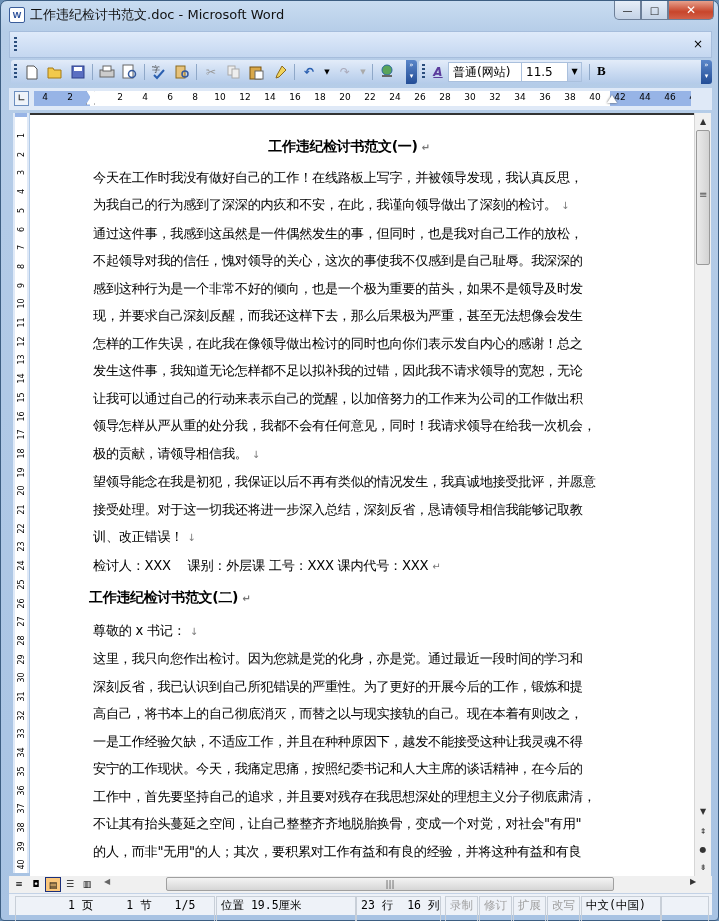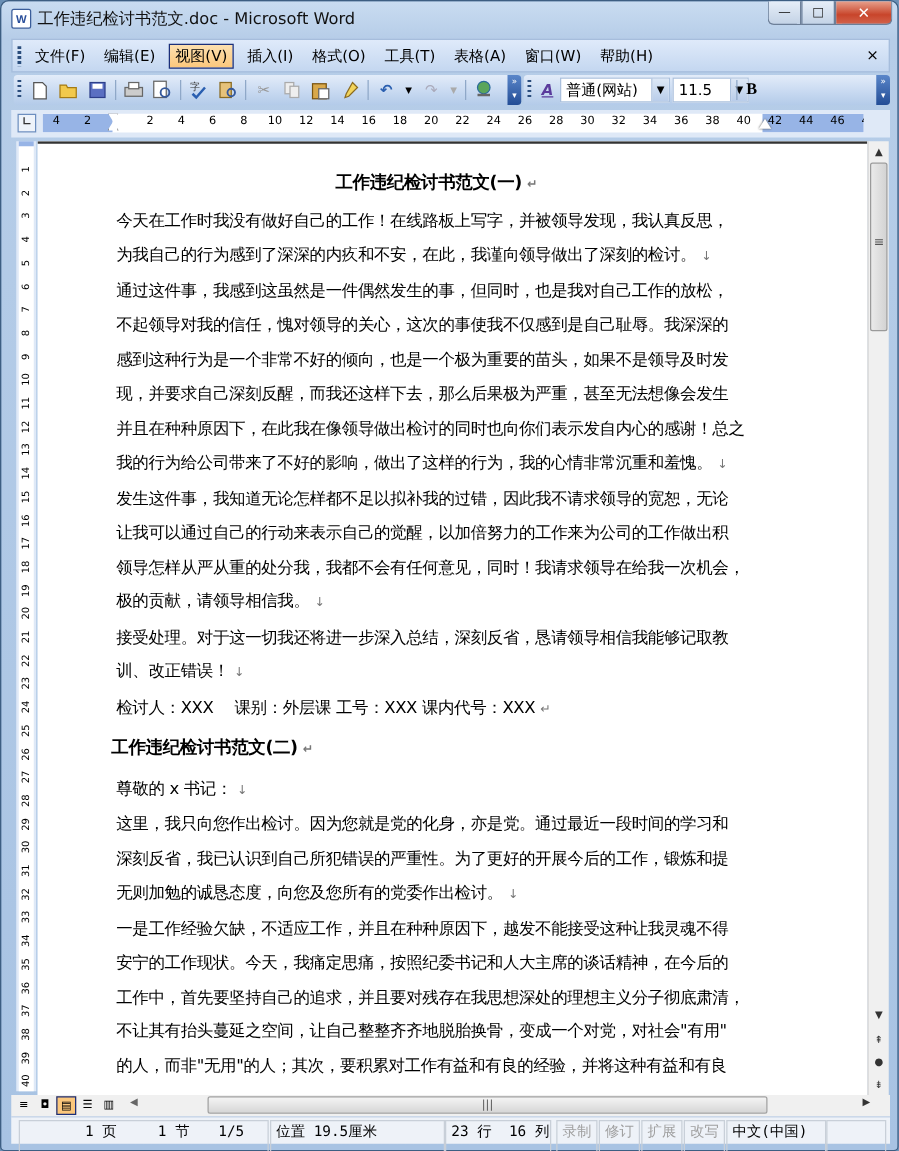--- a/index.html
+++ b/index.html
@@ -89,17 +89,6 @@
 
   <div class="menubar">
     <div class="grip"></div>
-    <div class="menu-items">
-      <div class="menu-item">文件(F)</div>
-      <div class="menu-item">编辑(E)</div>
-      <div class="menu-item active">视图(V)</div>
-      <div class="menu-item">插入(I)</div>
-      <div class="menu-item">格式(O)</div>
-      <div class="menu-item">工具(T)</div>
-      <div class="menu-item">表格(A)</div>
-      <div class="menu-item">窗口(W)</div>
-      <div class="menu-item">帮助(H)</div>
-    </div>
     <div class="menu-close">×</div>
   </div>
 

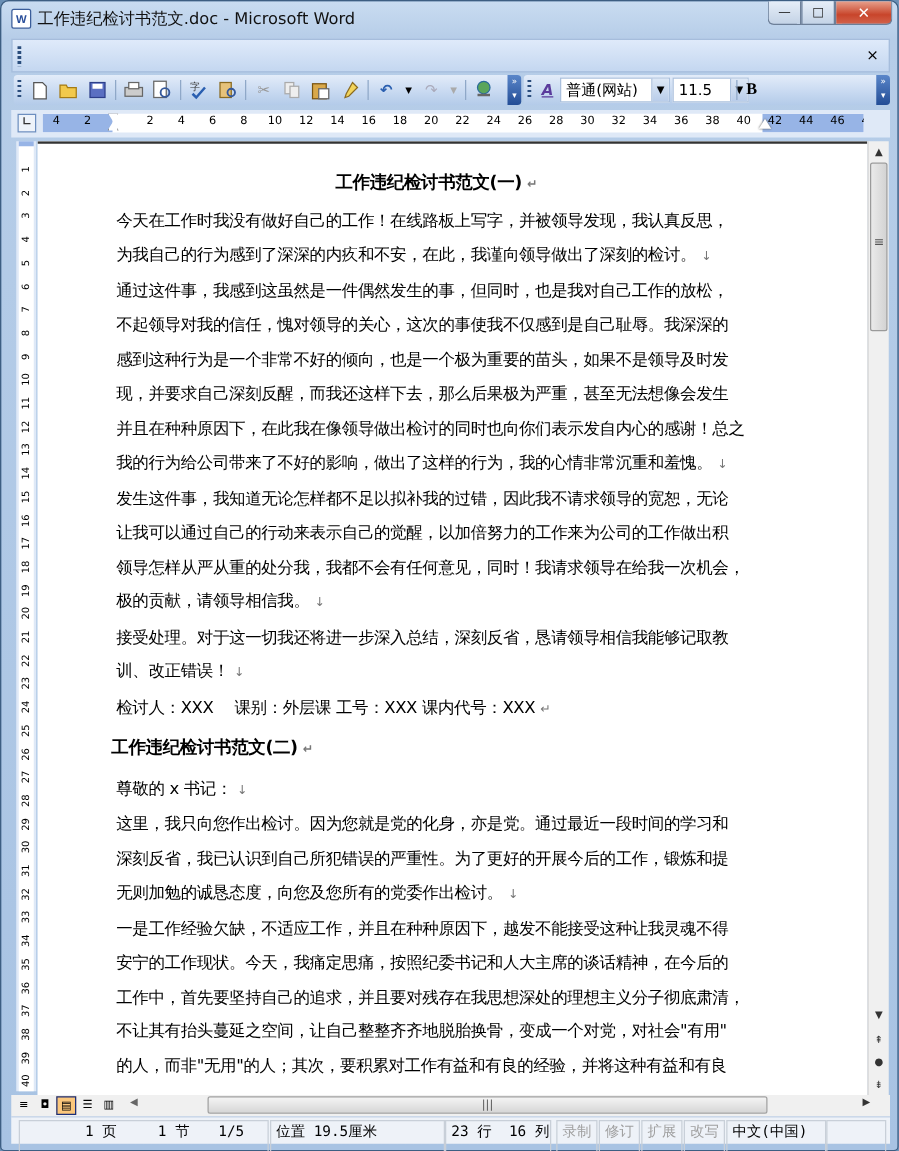--- a/index.html
+++ b/index.html
@@ -179,7 +179,7 @@
       <div class="combo-text">普通(网站)</div>
       <div class="combo-btn">▼</div>
     </div>
-    <div class="combo" style="left:119px;width:61px">
+    <div class="combo" style="left:102px;width:61px">
       <div class="combo-text">11.5</div>
       <div class="combo-btn">▼</div>
     </div>

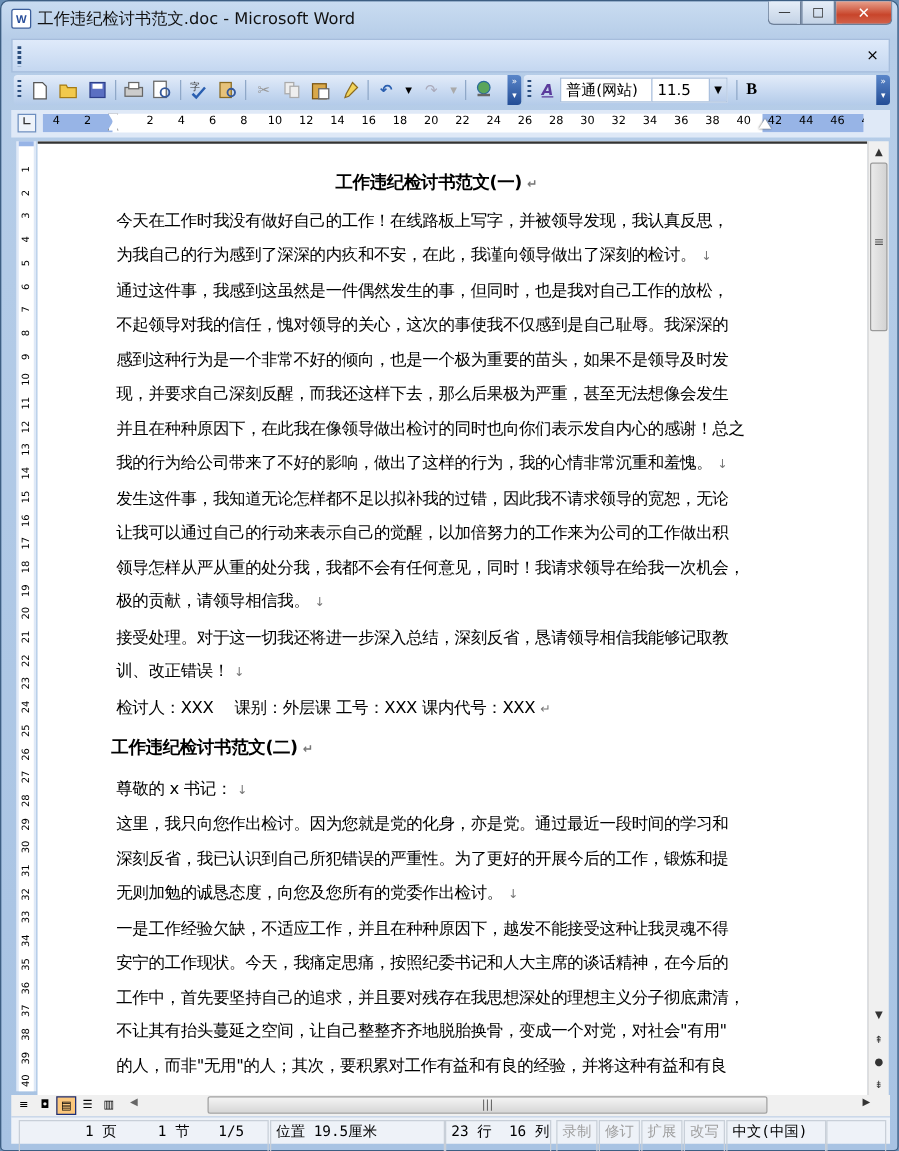--- a/index.html
+++ b/index.html
@@ -284,7 +284,7 @@
           <p><span>不起领导对我的信任，愧对领导的关心，这次的事使我不仅感到是自己耻辱。我深深的</span></p>
           <p><span>感到这种行为是一个非常不好的倾向，也是一个极为重要的苗头，如果不是领导及时发</span></p>
           <p><span>现，并要求自己深刻反醒，而我还这样下去，那么后果极为严重，甚至无法想像会发生</span></p>
-          <p><span>并且在种种原因下，在此我在像领导做出检讨的同时也向你们表示发自内心的感谢！总之</span></p>
+          <p><span>怎样的工作失误，在此我在像领导做出检讨的同时也向你们表示发自内心的感谢！总之</span></p>
           <p><span>我的行为给公司带来了不好的影响，做出了这样的行为，我的心情非常沉重和羞愧。</span><span class="mark">↓</span></p>
           <p><span>发生这件事，我知道无论怎样都不足以拟补我的过错，因此我不请求领导的宽恕，无论</span></p>
           <p><span>让我可以通过自己的行动来表示自己的觉醒，以加倍努力的工作来为公司的工作做出积</span></p>

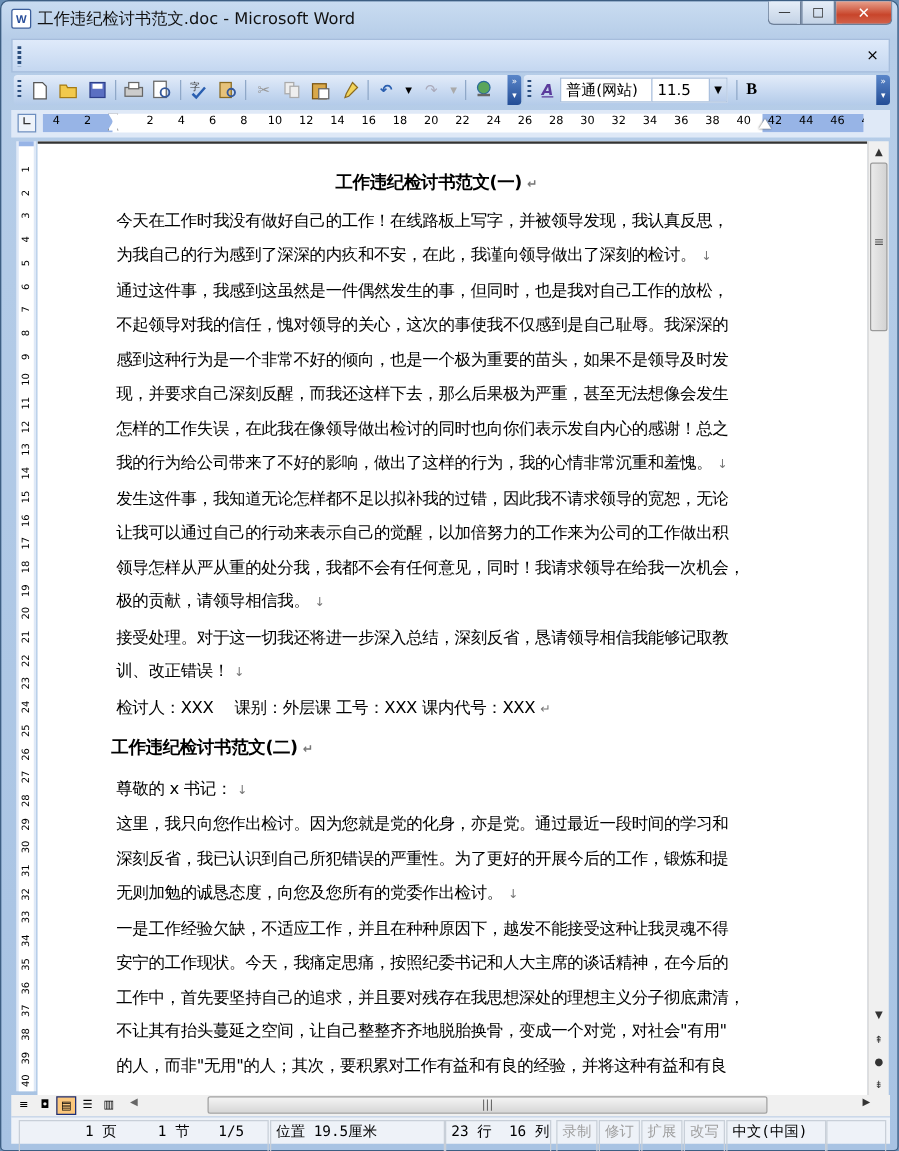--- a/index.html
+++ b/index.html
@@ -285,7 +285,6 @@
           <p><span>感到这种行为是一个非常不好的倾向，也是一个极为重要的苗头，如果不是领导及时发</span></p>
           <p><span>现，并要求自己深刻反醒，而我还这样下去，那么后果极为严重，甚至无法想像会发生</span></p>
           <p><span>怎样的工作失误，在此我在像领导做出检讨的同时也向你们表示发自内心的感谢！总之</span></p>
-          <p><span>我的行为给公司带来了不好的影响，做出了这样的行为，我的心情非常沉重和羞愧。</span><span class="mark">↓</span></p>
           <p><span>发生这件事，我知道无论怎样都不足以拟补我的过错，因此我不请求领导的宽恕，无论</span></p>
           <p><span>让我可以通过自己的行动来表示自己的觉醒，以加倍努力的工作来为公司的工作做出积</span></p>
           <p><span>领导怎样从严从重的处分我，我都不会有任何意见，同时！我请求领导在给我一次机会，</span></p>

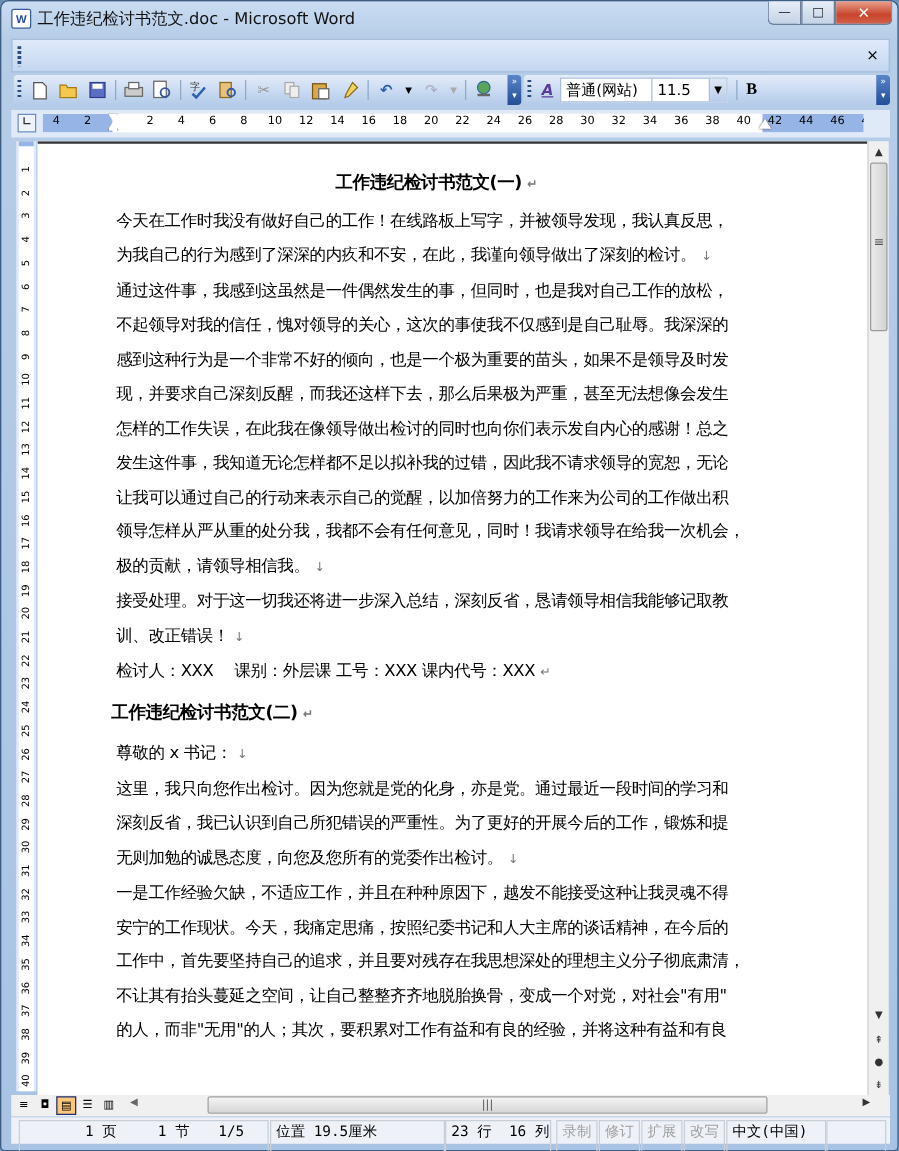--- a/index.html
+++ b/index.html
@@ -289,6 +289,7 @@
           <p><span>让我可以通过自己的行动来表示自己的觉醒，以加倍努力的工作来为公司的工作做出积</span></p>
           <p><span>领导怎样从严从重的处分我，我都不会有任何意见，同时！我请求领导在给我一次机会，</span></p>
           <p><span>极的贡献，请领导相信我。</span><span class="mark">↓</span></p>
+          <p><span>望领导能念在我是初犯，我保证以后不再有类似的情况发生，我真诚地接受批评，并愿意</span></p>
           <p><span>接受处理。对于这一切我还将进一步深入总结，深刻反省，恳请领导相信我能够记取教</span></p>
           <p><span>训、改正错误！</span><span class="mark">↓</span></p>
           <p><span>检讨人：XXX　 课别：外层课  工号：XXX  课内代号：XXX</span><span class="mark">↵</span></p>

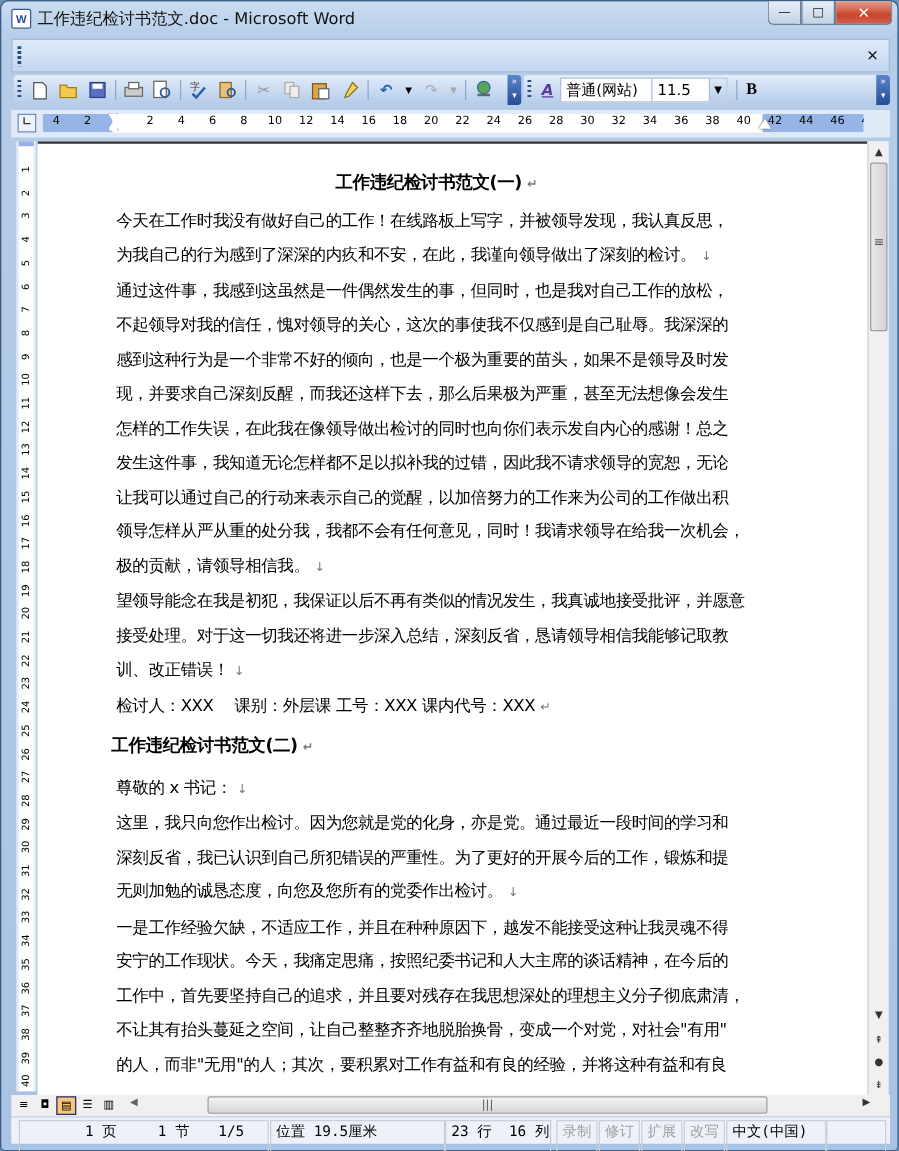--- a/index.html
+++ b/index.html
@@ -299,6 +299,7 @@
           <p style="margin-bottom: 2px;"><span>尊敬的 x 书记：</span><span class="mark">↓</span></p>
           <p><span>这里，我只向您作出检讨。因为您就是党的化身，亦是党。通过最近一段时间的学习和</span></p>
           <p><span>深刻反省，我已认识到自己所犯错误的严重性。为了更好的开展今后的工作，锻炼和提</span></p>
+          <p><span>高自己，将书本上的自己彻底消灭，而替之以与现实接轨的自己。现在本着有则改之，</span></p>
           <p><span>无则加勉的诚恳态度，向您及您所有的党委作出检讨。</span><span class="mark">↓</span></p>
           <p><span>一是工作经验欠缺，不适应工作，并且在种种原因下，越发不能接受这种让我灵魂不得</span></p>
           <p><span>安宁的工作现状。今天，我痛定思痛，按照纪委书记和人大主席的谈话精神，在今后的</span></p>

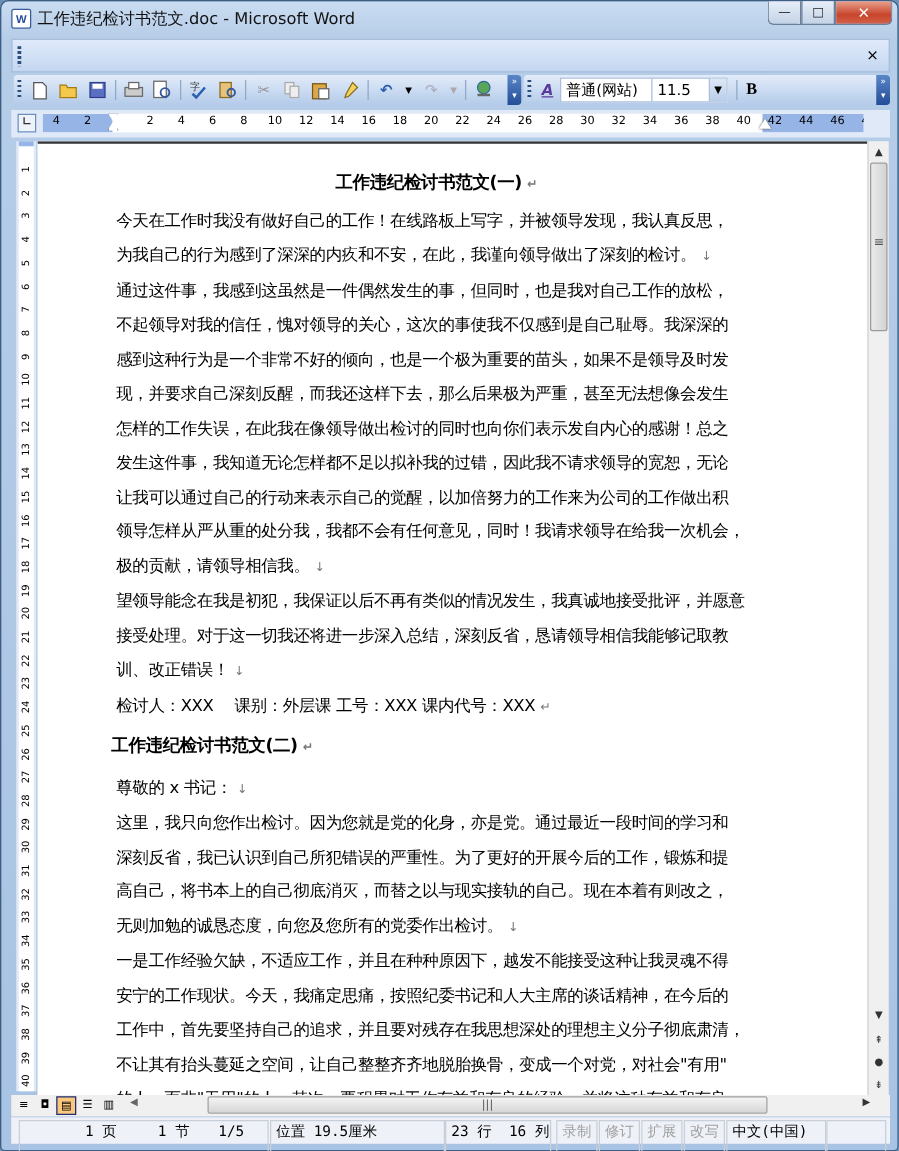--- a/index.html
+++ b/index.html
@@ -300,7 +300,6 @@
           <p><span>这里，我只向您作出检讨。因为您就是党的化身，亦是党。通过最近一段时间的学习和</span></p>
           <p><span>深刻反省，我已认识到自己所犯错误的严重性。为了更好的开展今后的工作，锻炼和提</span></p>
           <p><span>高自己，将书本上的自己彻底消灭，而替之以与现实接轨的自己。现在本着有则改之，</span></p>
-          <p><span>无则加勉的诚恳态度，向您及您所有的党委作出检讨。</span><span class="mark">↓</span></p>
           <p><span>一是工作经验欠缺，不适应工作，并且在种种原因下，越发不能接受这种让我灵魂不得</span></p>
           <p><span>安宁的工作现状。今天，我痛定思痛，按照纪委书记和人大主席的谈话精神，在今后的</span></p>
           <p><span>工作中，首先要坚持自己的追求，并且要对残存在我思想深处的理想主义分子彻底肃清，</span></p>

